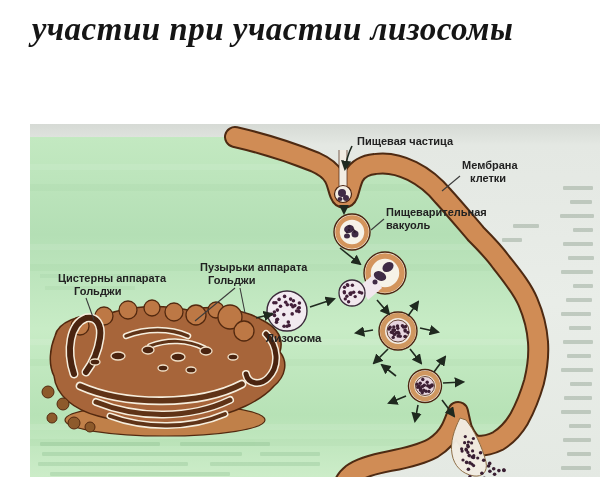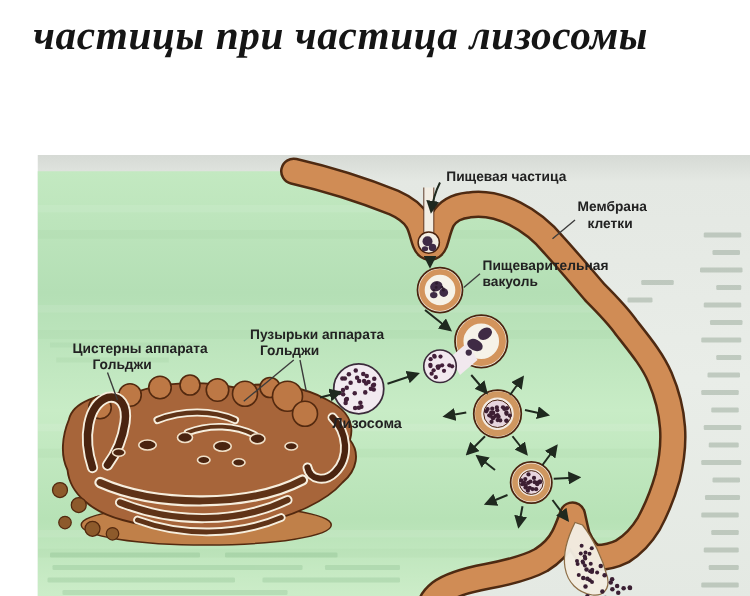--- a/index.html
+++ b/index.html
@@ -22,7 +22,7 @@
 <body>
 
 <div class="title">
-  <div>частицы при частица лизосомы</div>
+  <div>участии при участии лизосомы</div>
 </div>
 
 <div class="figure">

